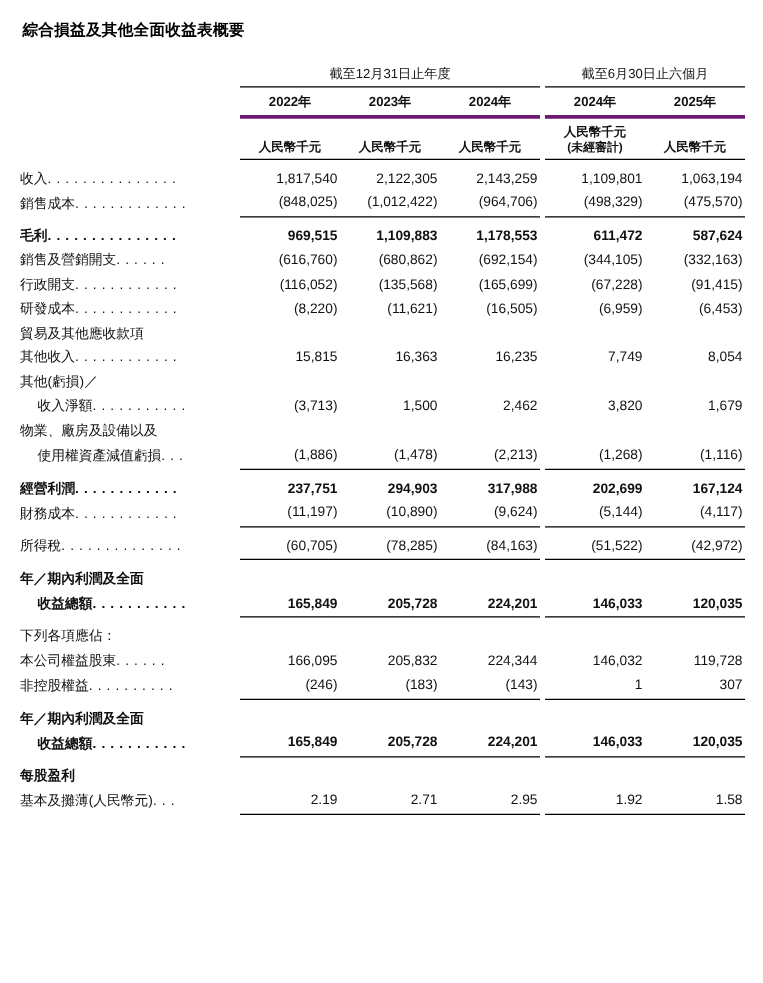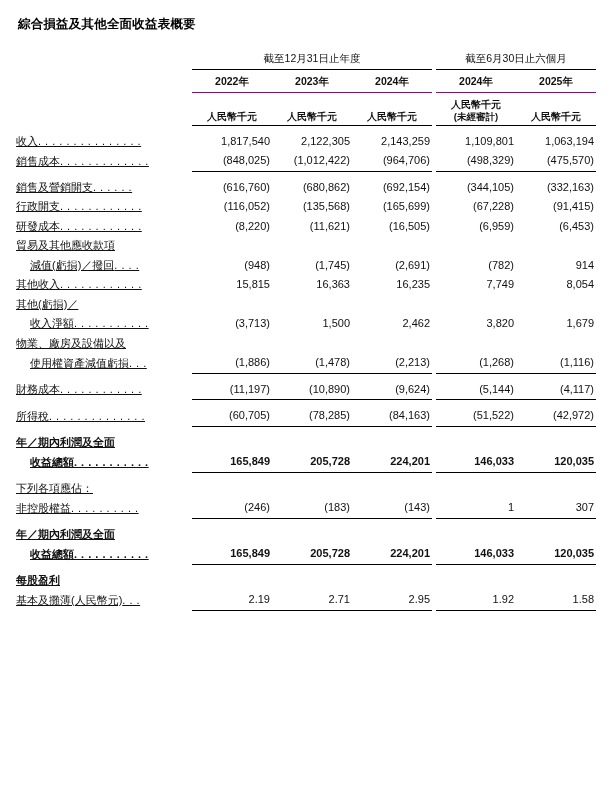--- a/index.html
+++ b/index.html
@@ -57,7 +57,7 @@
     text-align: center;
     font-size: 10.5px;
     padding: 5px 0 3px 0;
-    border-bottom: 1px solid #701a75;
+    border-bottom: 3px solid #701a75;
     white-space: nowrap;
   }
   .unit {

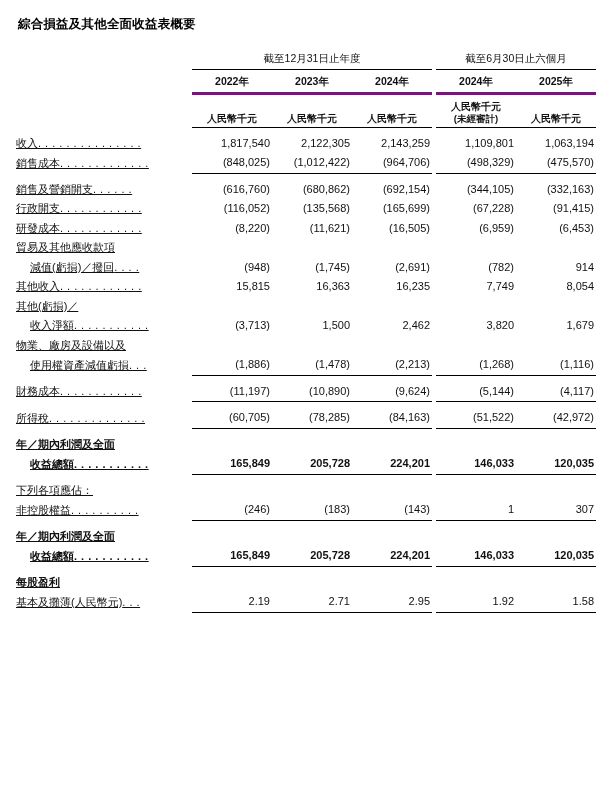--- a/index.html
+++ b/index.html
@@ -87,7 +87,6 @@
     white-space: nowrap;
     overflow: hidden;
     font-size: 11px;
-    text-decoration: underline;
   }
   td.label .dots {
     color: #111;

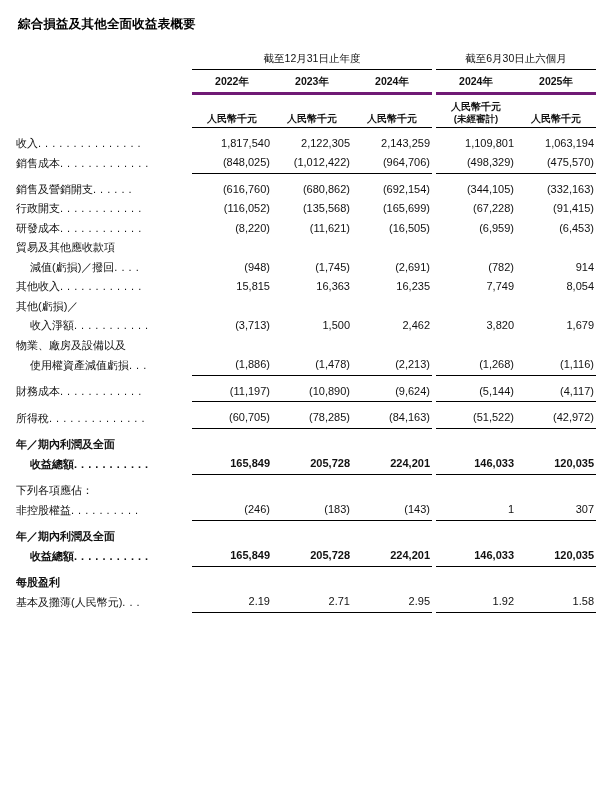--- a/index.html
+++ b/index.html
@@ -189,6 +189,15 @@
           <td class="r"></td>
           <td class="r"></td>
         </tr>
+        <tr class="dataline bold">
+          <td class="label"><span>毛利</span><span class="dots">. . . . . . . . . . . . . . .</span></td>
+          <td class="num">969,515</td>
+          <td class="num">1,109,883</td>
+          <td class="num">1,178,553</td>
+          <td></td>
+          <td class="num">611,472</td>
+          <td class="num">587,624</td>
+        </tr>
         <tr class="dataline">
           <td class="label"><span>銷售及營銷開支</span><span class="dots">. . . . . .</span></td>
           <td class="num">(616,760)</td>

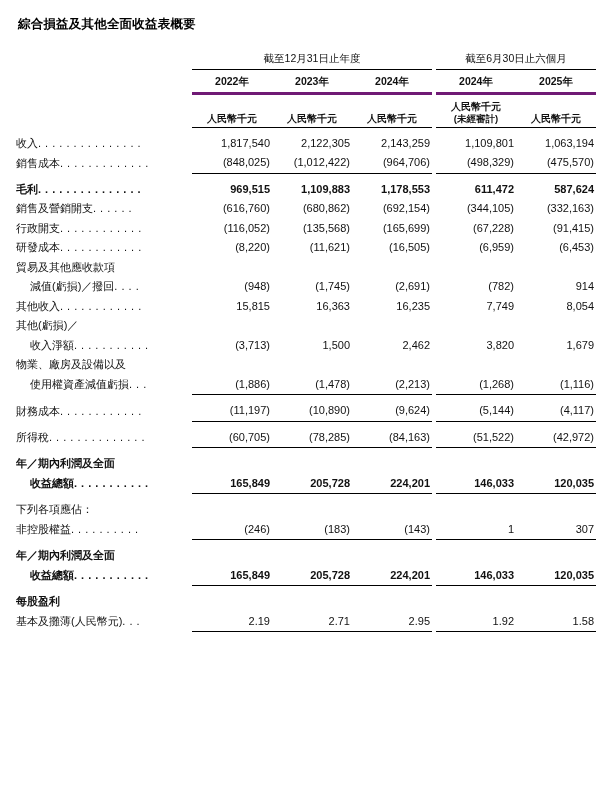--- a/index.html
+++ b/index.html
@@ -235,15 +235,6 @@
           <td class="num"></td>
         </tr>
         <tr class="dataline">
-          <td class="label indent1"><span>減值(虧損)／撥回</span><span class="dots">. . . .</span></td>
-          <td class="num">(948)</td>
-          <td class="num">(1,745)</td>
-          <td class="num">(2,691)</td>
-          <td></td>
-          <td class="num">(782)</td>
-          <td class="num">914</td>
-        </tr>
-        <tr class="dataline">
           <td class="label"><span>其他收入</span><span class="dots">. . . . . . . . . . . .</span></td>
           <td class="num">15,815</td>
           <td class="num">16,363</td>

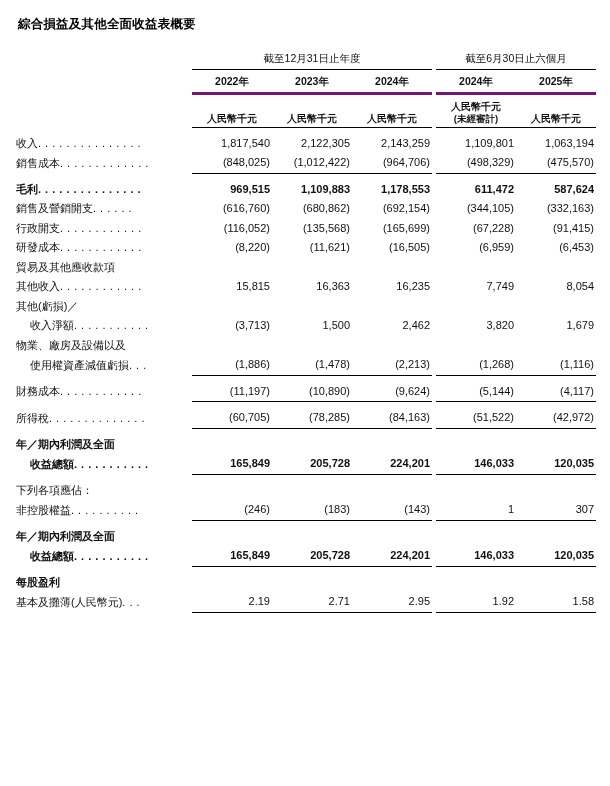--- a/index.html
+++ b/index.html
@@ -288,6 +288,15 @@
           <td class="r"></td>
           <td class="r"></td>
         </tr>
+        <tr class="dataline bold">
+          <td class="label"><span>經營利潤</span><span class="dots">. . . . . . . . . . . .</span></td>
+          <td class="num">237,751</td>
+          <td class="num">294,903</td>
+          <td class="num">317,988</td>
+          <td></td>
+          <td class="num">202,699</td>
+          <td class="num">167,124</td>
+        </tr>
         <tr class="dataline">
           <td class="label"><span>財務成本</span><span class="dots">. . . . . . . . . . . .</span></td>
           <td class="num">(11,197)</td>

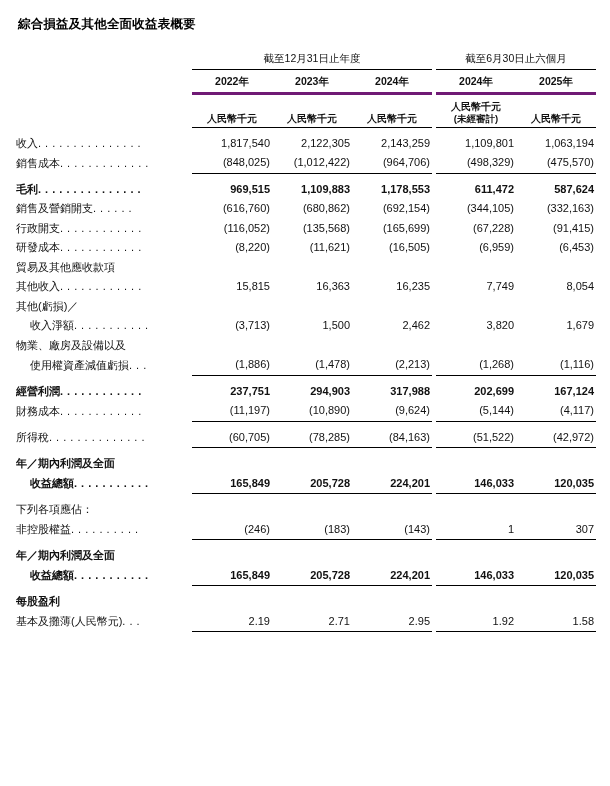--- a/index.html
+++ b/index.html
@@ -370,6 +370,15 @@
           <td class="num"></td>
         </tr>
         <tr class="dataline">
+          <td class="label"><span>本公司權益股東</span><span class="dots">. . . . . .</span></td>
+          <td class="num">166,095</td>
+          <td class="num">205,832</td>
+          <td class="num">224,344</td>
+          <td></td>
+          <td class="num">146,032</td>
+          <td class="num">119,728</td>
+        </tr>
+        <tr class="dataline">
           <td class="label"><span>非控股權益</span><span class="dots">. . . . . . . . . .</span></td>
           <td class="num">(246)</td>
           <td class="num">(183)</td>

